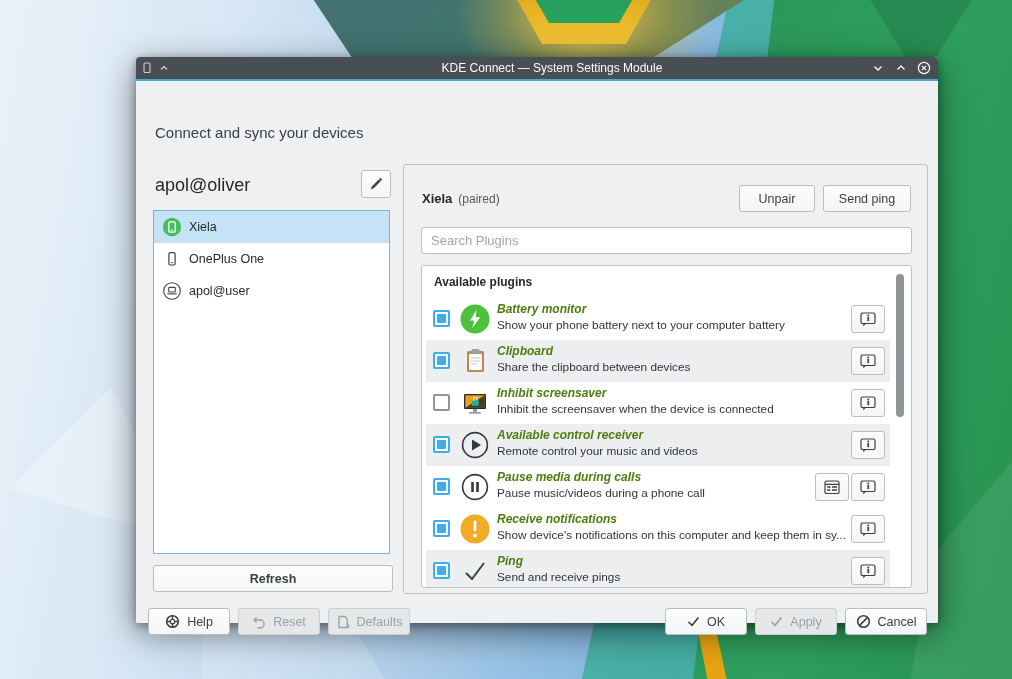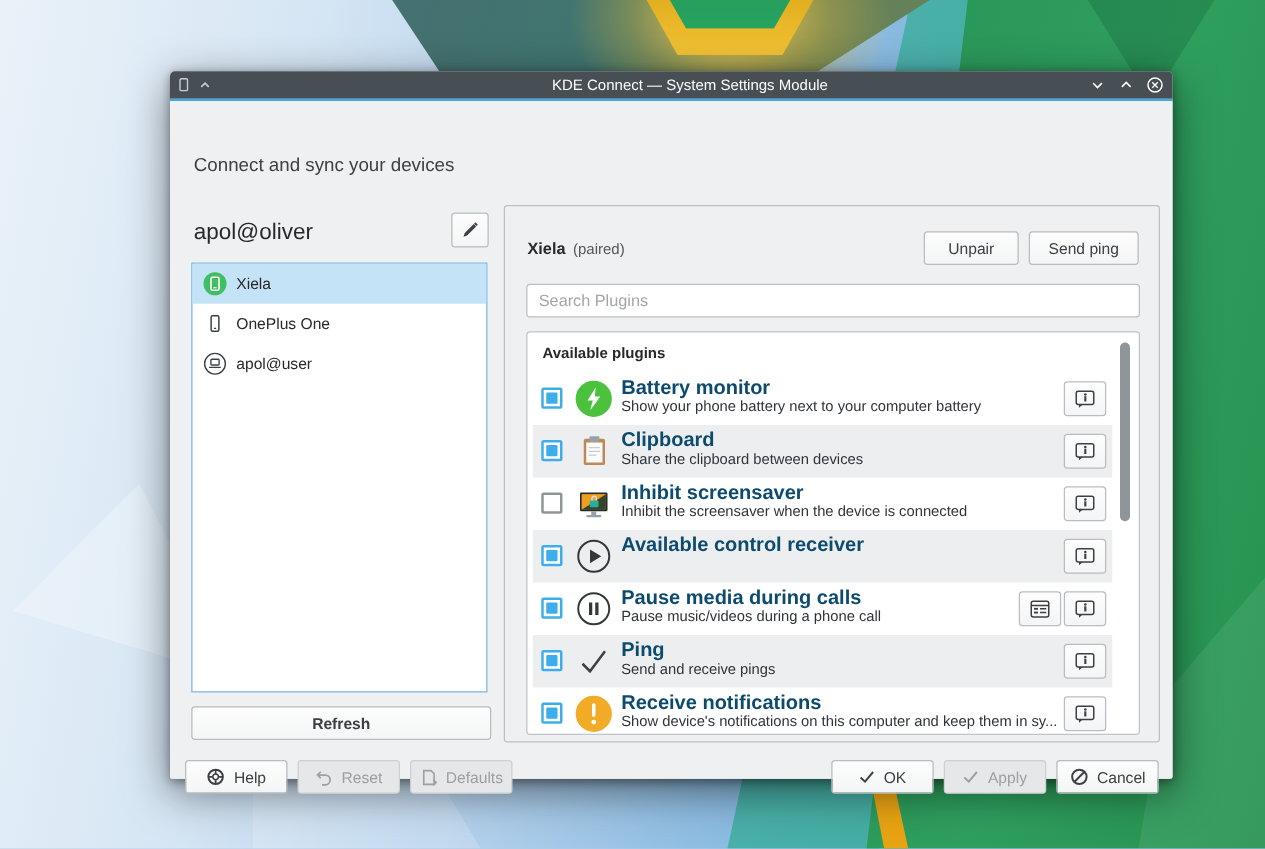--- a/index.html
+++ b/index.html
@@ -85,7 +85,7 @@
   .cb.checked .cb-in { background:#3daee9; }
   .p-icon { position:absolute; left:33px; top:5px; width:32px; height:32px; }
   .p-text { position:absolute; left:71px; top:0; width:352px; height:42px; overflow:hidden; }
-  .p-title { position:absolute; top:4px; font-size:16px; font-weight:bold; color:#0c4a6e; white-space:nowrap; }
+  .p-title { position:absolute; top:4px; font-size:12px; font-weight:bold; color:#4d7c0f; white-space:nowrap;font-style:italic; }
   .p-desc { position:absolute; top:20px; font-size:11.8px; color:#30343a; white-space:nowrap; }
   .mini-btn { position:absolute; top:7px; width:34px; height:28px; }
   .p-info { left:425px; }

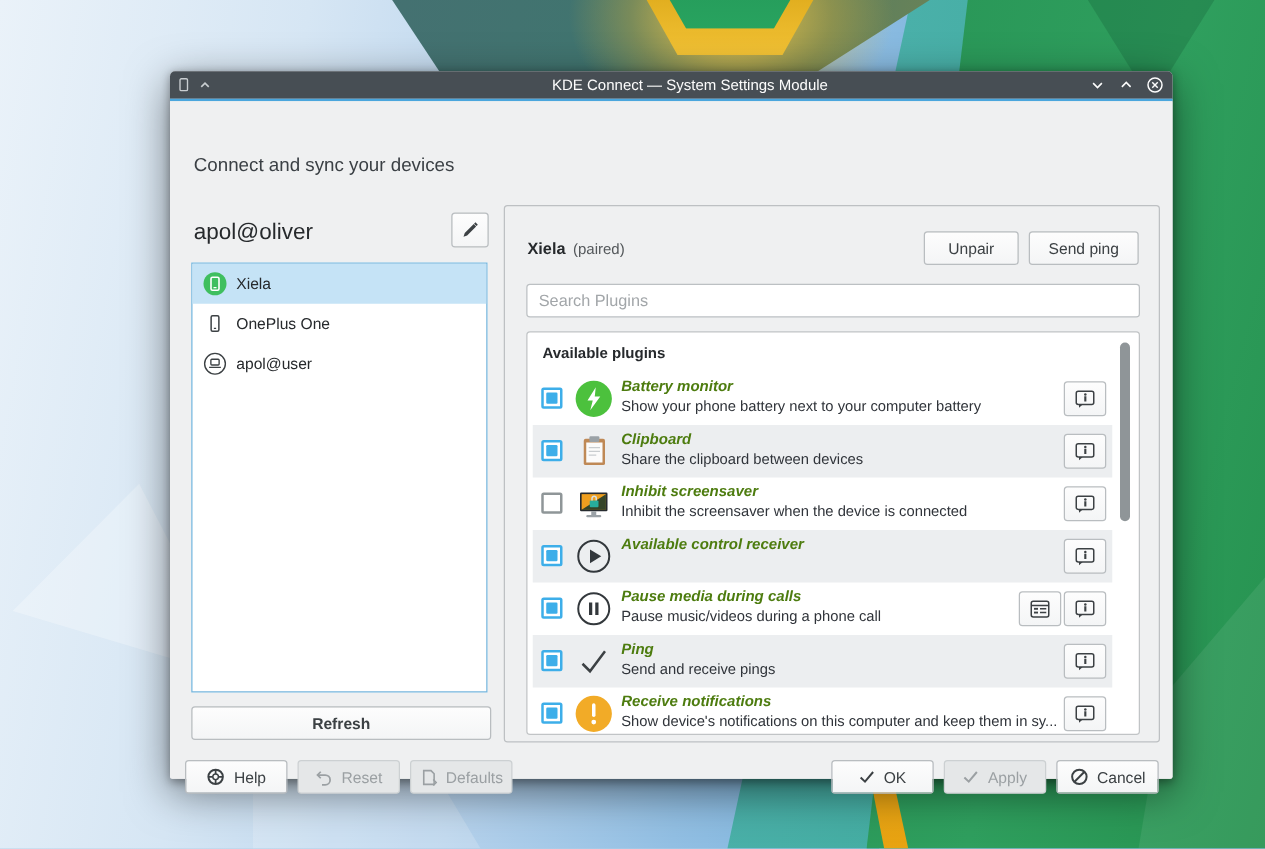--- a/index.html
+++ b/index.html
@@ -301,6 +301,7 @@
               </span>
     <div class="p-text">
       <div class="p-title">Available control receiver</div>
+      <div class="p-desc">Remote control your music and videos</div>
     </div>
 
     <button class="btn mini-btn p-info">

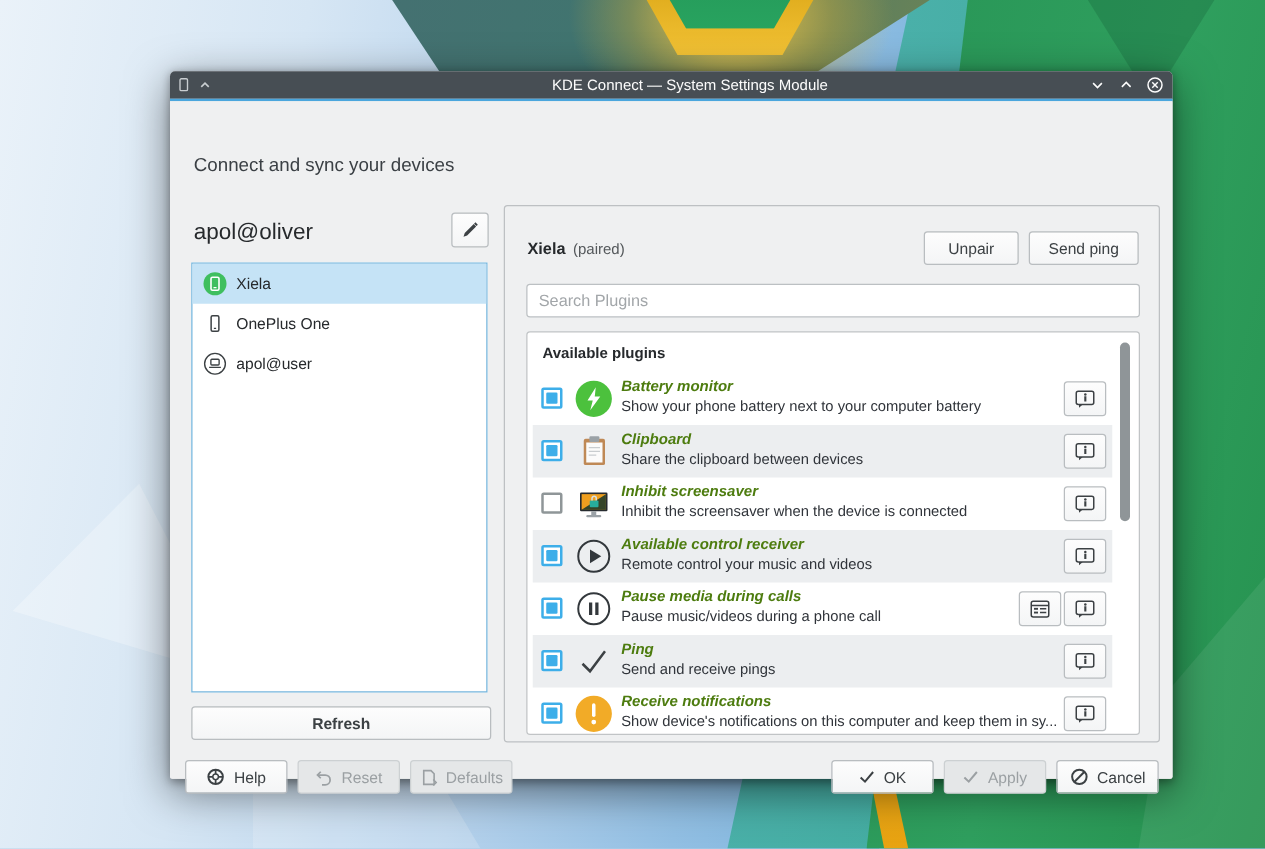--- a/index.html
+++ b/index.html
@@ -347,29 +347,6 @@
                 </svg>
               </button>
   </div>
-            <div class="plugin-row alt">
-    <span class="cb checked">
-                <span class="cb-in"></span>
-              </span>
-    <span class="p-icon ico">
-                <svg width="32" height="32" viewBox="0 0 32 32">
-                  <path d="M7 18 L13 24 L25 8" fill="none" stroke="#3c4144" stroke-width="2"></path>
-                </svg>
-              </span>
-    <div class="p-text">
-      <div class="p-title">Ping</div>
-      <div class="p-desc">Send and receive pings</div>
-    </div>
-
-    <button class="btn mini-btn p-info">
-                <svg width="17" height="15" viewBox="0 0 17 15">
-                  <rect x="1" y="1" width="14" height="10.5" rx="1.6" fill="none" stroke="currentColor" stroke-width="1.2"></rect>
-                  <rect x="7.4" y="5" width="1.7" height="4.2" fill="currentColor"></rect>
-                  <circle cx="8.25" cy="3.5" r="1" fill="currentColor"></circle>
-                  <path d="M3.2 11.5 L3.2 14.2 L6.2 11.5 Z" fill="currentColor"></path>
-                </svg>
-              </button>
-  </div>
             <div class="plugin-row">
     <span class="cb checked">
                 <span class="cb-in"></span>
@@ -384,6 +361,29 @@
     <div class="p-text">
       <div class="p-title">Receive notifications</div>
       <div class="p-desc">Show device's notifications on this computer and keep them in sy...</div>
+    </div>
+
+    <button class="btn mini-btn p-info">
+                <svg width="17" height="15" viewBox="0 0 17 15">
+                  <rect x="1" y="1" width="14" height="10.5" rx="1.6" fill="none" stroke="currentColor" stroke-width="1.2"></rect>
+                  <rect x="7.4" y="5" width="1.7" height="4.2" fill="currentColor"></rect>
+                  <circle cx="8.25" cy="3.5" r="1" fill="currentColor"></circle>
+                  <path d="M3.2 11.5 L3.2 14.2 L6.2 11.5 Z" fill="currentColor"></path>
+                </svg>
+              </button>
+  </div>
+            <div class="plugin-row alt">
+    <span class="cb checked">
+                <span class="cb-in"></span>
+              </span>
+    <span class="p-icon ico">
+                <svg width="32" height="32" viewBox="0 0 32 32">
+                  <path d="M7 18 L13 24 L25 8" fill="none" stroke="#3c4144" stroke-width="2"></path>
+                </svg>
+              </span>
+    <div class="p-text">
+      <div class="p-title">Ping</div>
+      <div class="p-desc">Send and receive pings</div>
     </div>
 
     <button class="btn mini-btn p-info">

